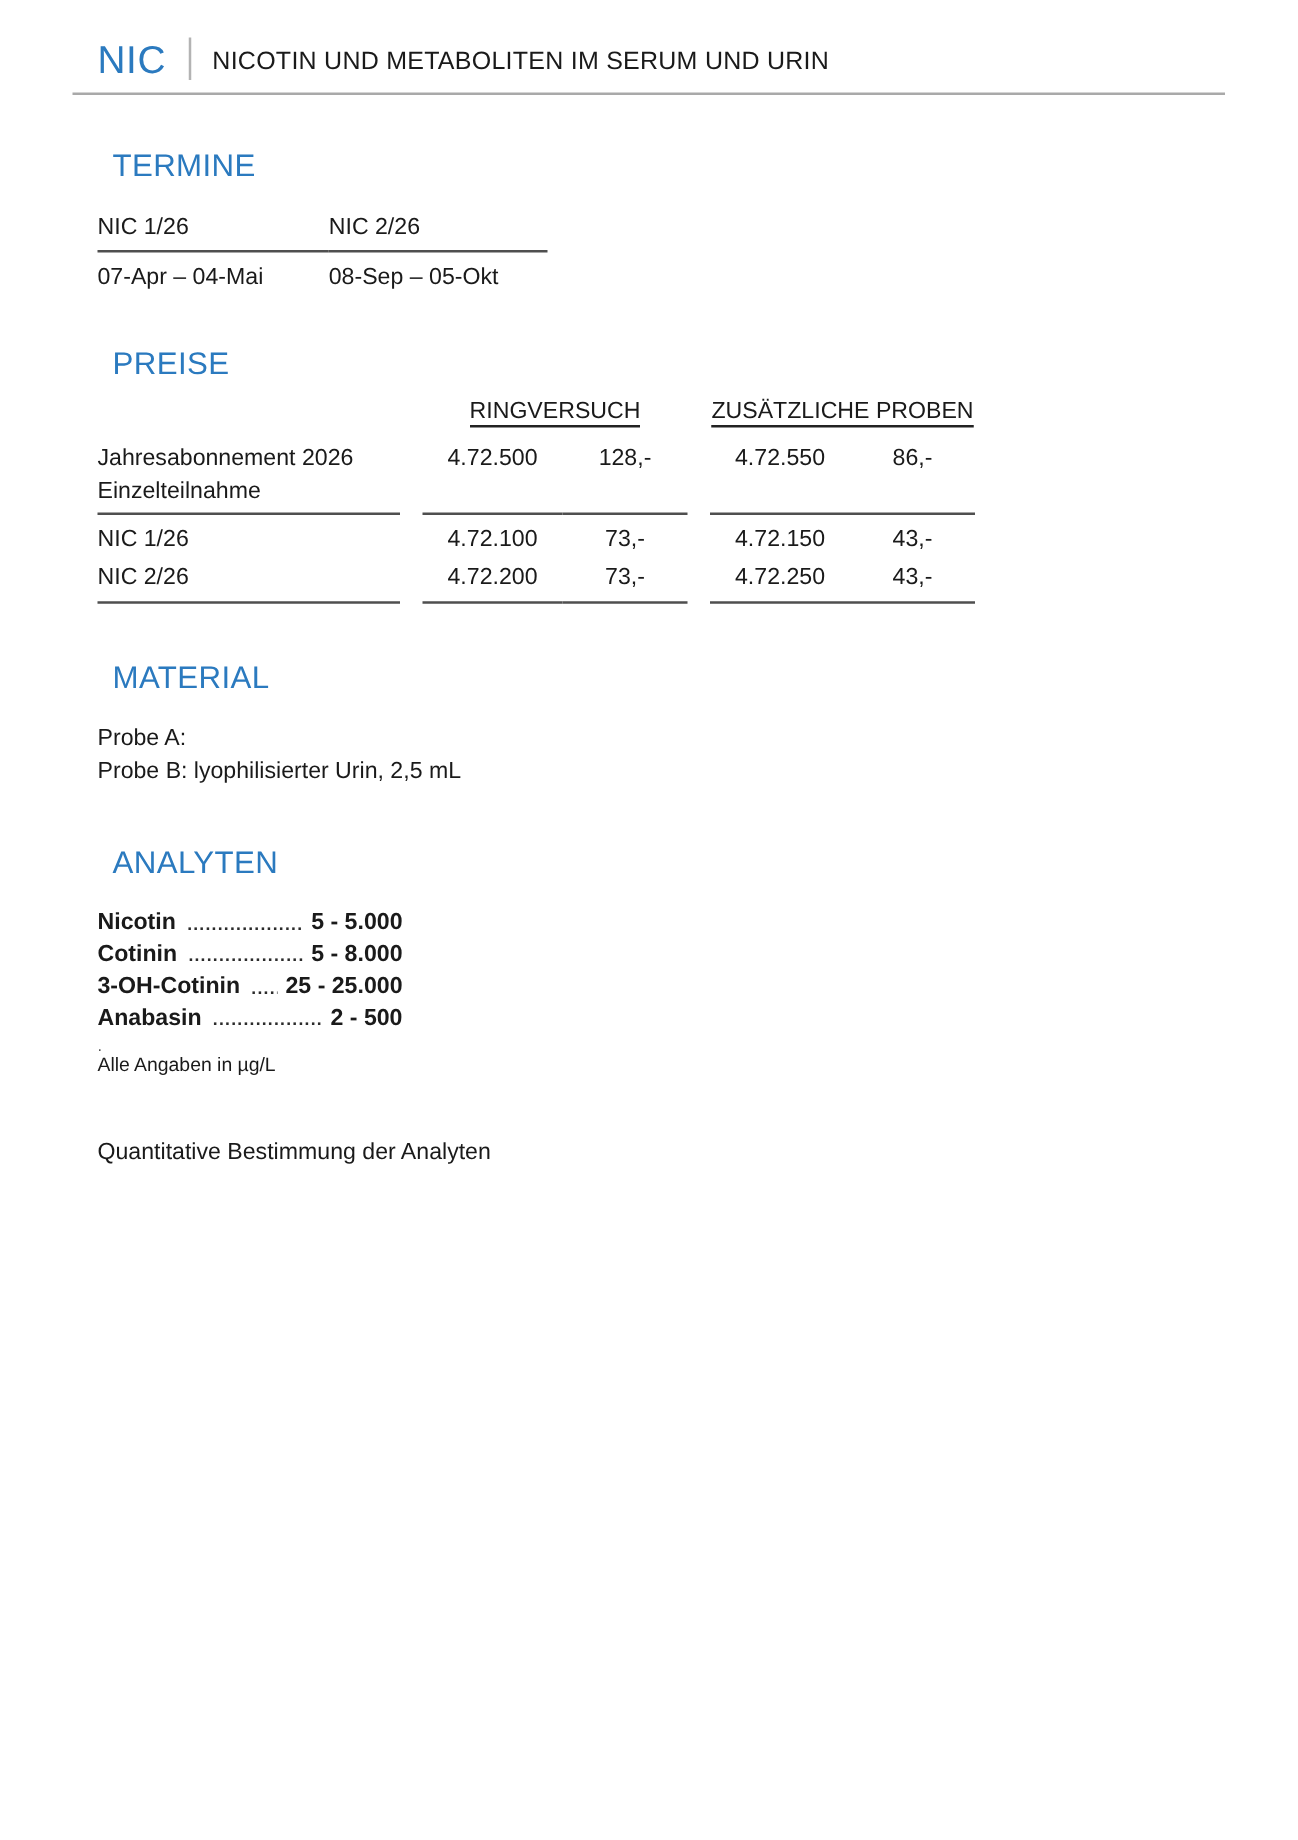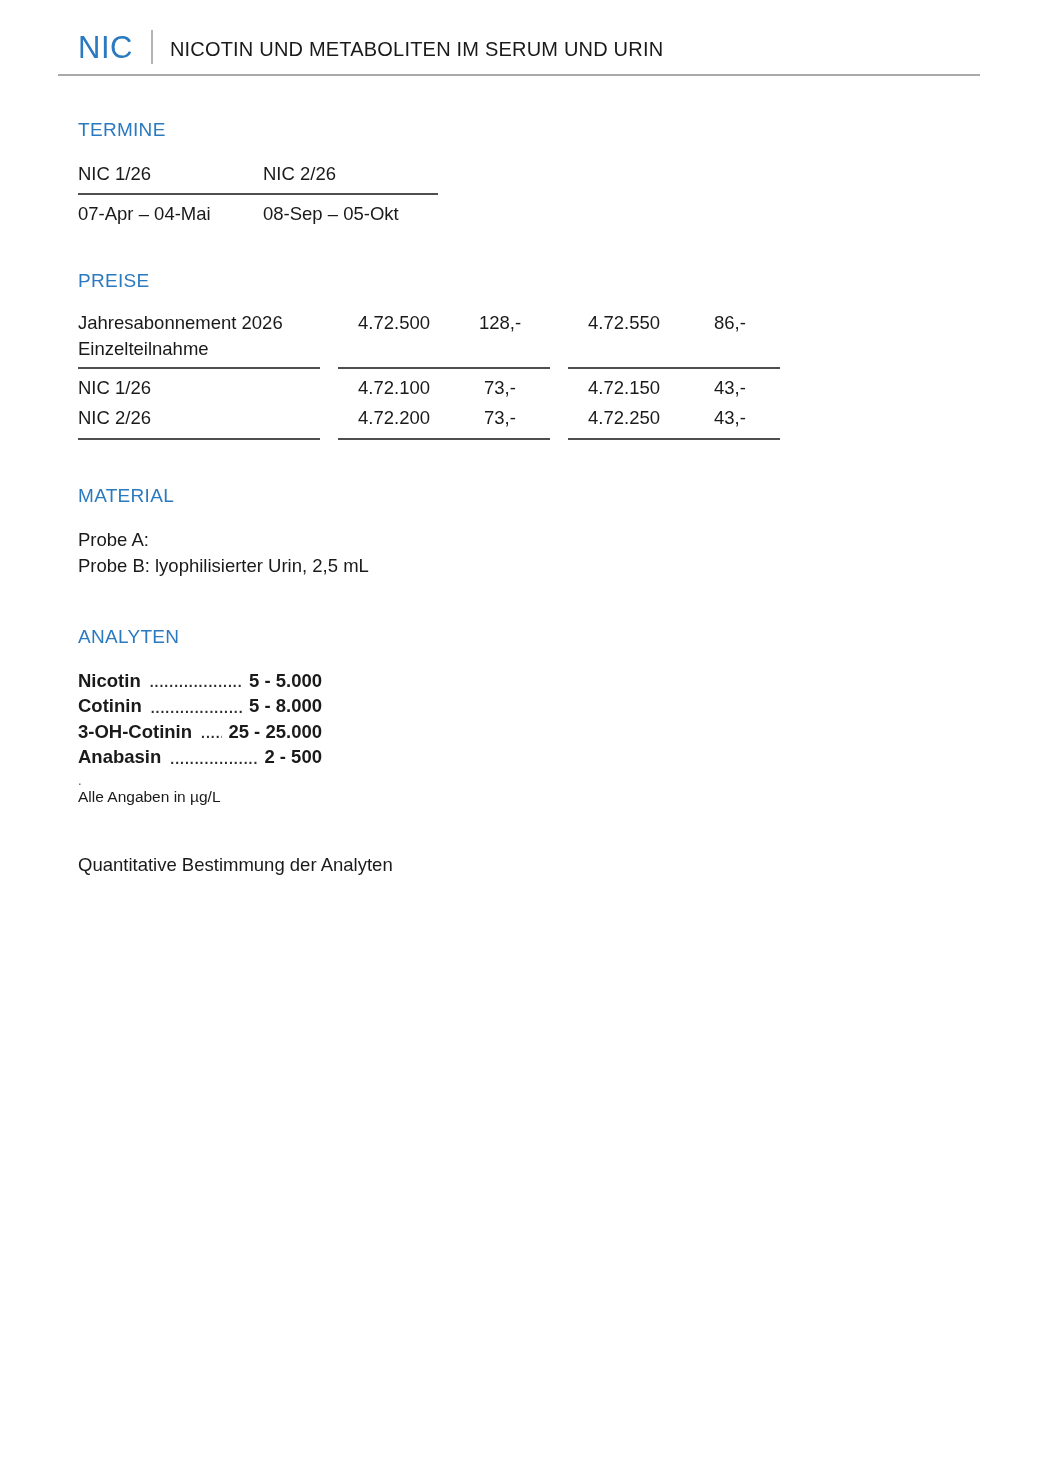--- a/index.html
+++ b/index.html
@@ -41,8 +41,8 @@
 
   
   .section-heading {
-    color: var(--accent); font-size: 19px; font-weight: 400;
-    letter-spacing: 0.3px; margin: 0; line-height: 1.1;
+    color: var(--accent); font-size: 25px; font-weight: 400;
+    letter-spacing: 0.3px; margin: 12px; line-height: 1.1;
   }
   .sec-termine { margin-top: 44px; }
   .sec-preise  { margin-top: 46px; }

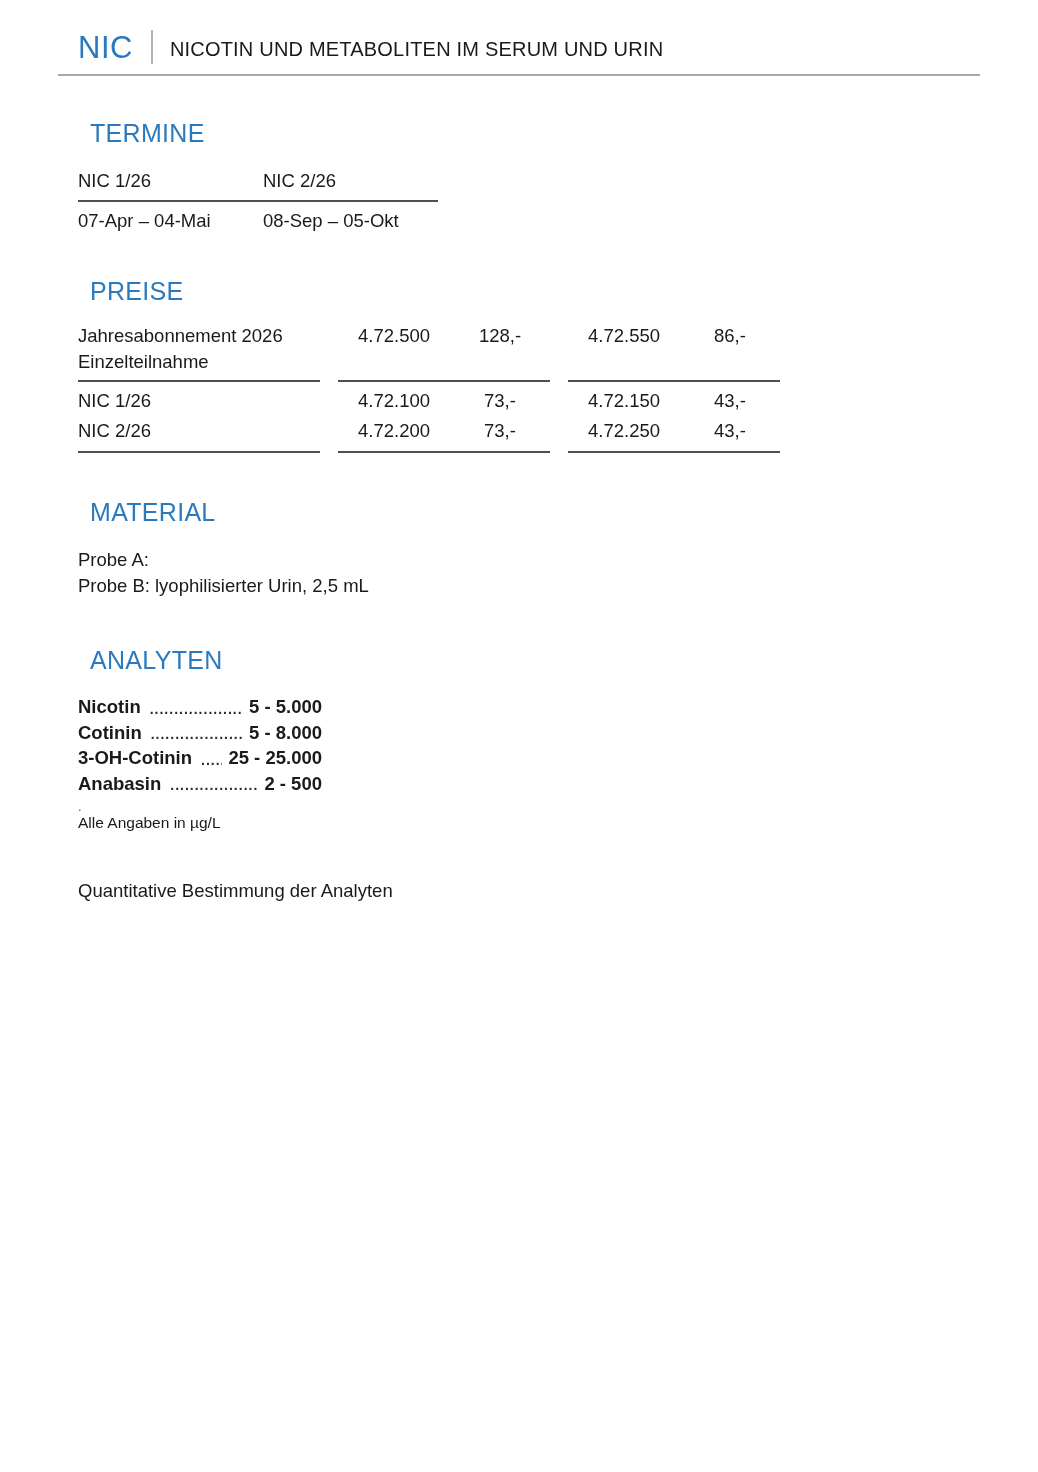--- a/index.html
+++ b/index.html
@@ -147,6 +147,17 @@
           <col style="width:100px">
       </colgroup>
       <tbody>
+        <tr class="group-header">
+          <td></td>
+            <td></td>
+          <td colspan="2">
+            <span class="group-label">RINGVERSUCH</span>
+          </td>
+          <td></td>
+          <td colspan="2">
+            <span class="group-label">ZUSÄTZLICHE PROBEN</span>
+          </td>
+        </tr>
         <tr class="row-data">
           <td>Jahresabonnement 2026</td>
           <td></td>

